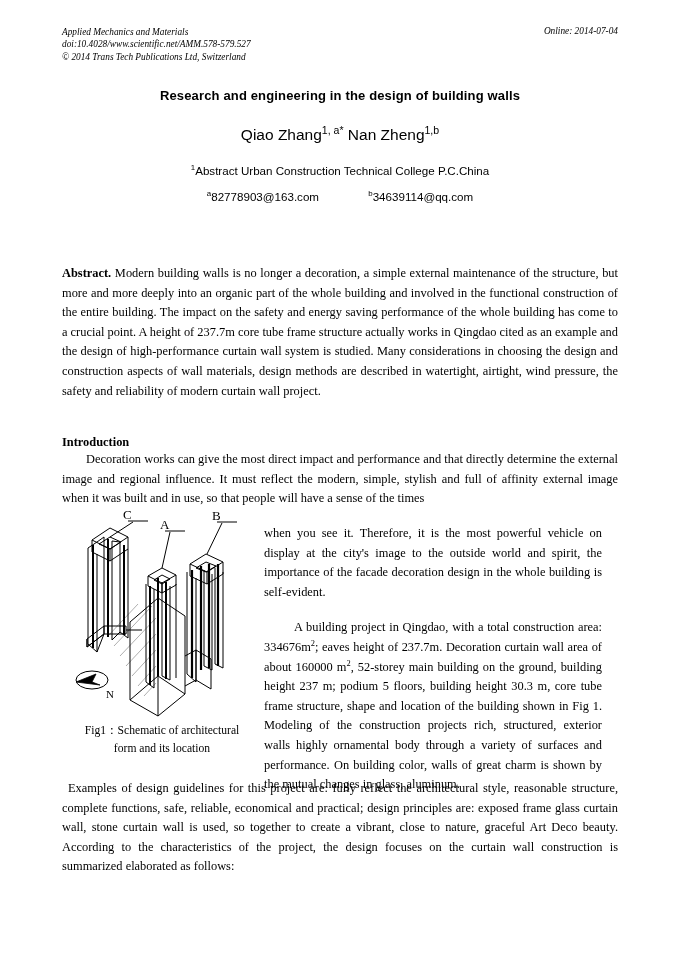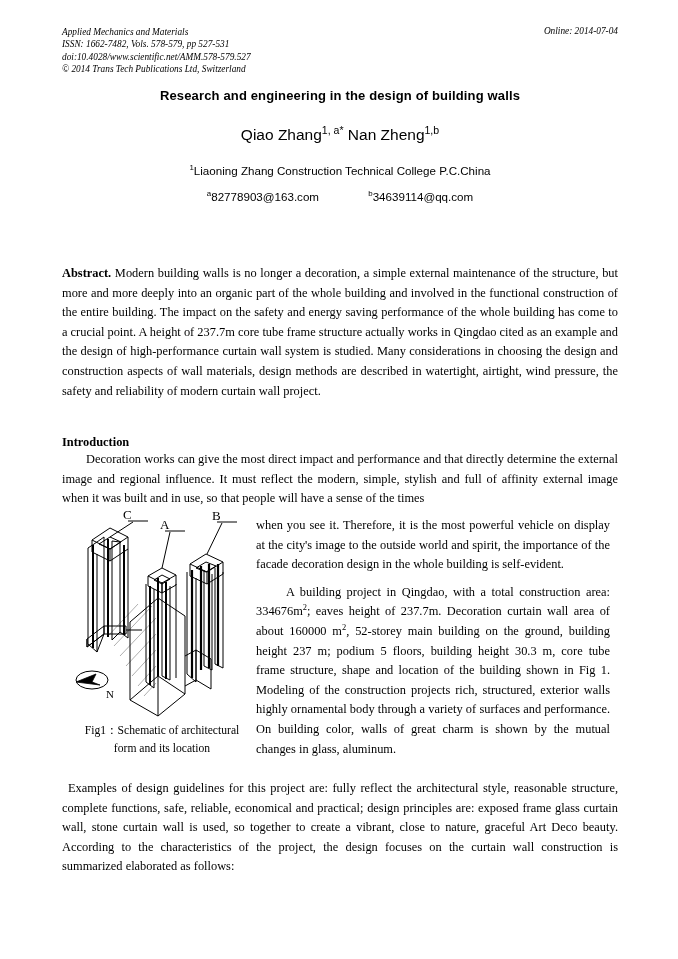--- a/index.html
+++ b/index.html
@@ -187,7 +187,6 @@
 
   <div class="masthead">
     <div class="masthead-row">Applied Mechanics and Materials</div>
-    <div class="masthead-row">ISSN: 1662-7482, Vols. 578-579, pp 527-531</div>
     <div class="masthead-row">doi:10.4028/www.scientific.net/AMM.578-579.527</div>
     <div class="masthead-row">© 2014 Trans Tech Publications Ltd, Switzerland</div>
     <div class="masthead-online">Online: 2014-07-04</div>

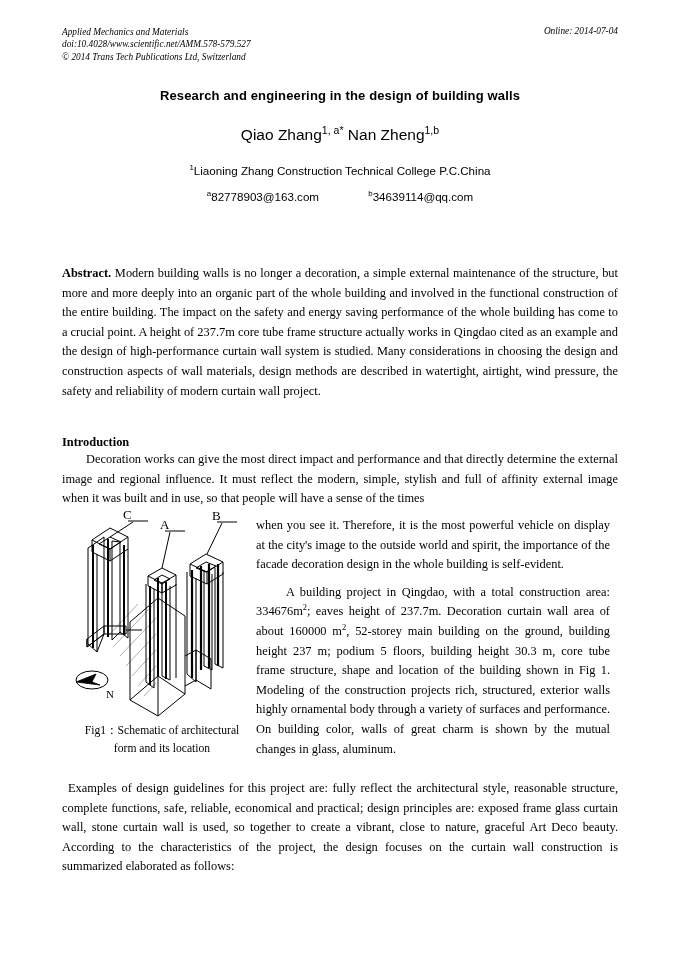--- a/index.html
+++ b/index.html
@@ -199,7 +199,7 @@
     <span>Nan Zheng</span><sup>1,b</sup>
   </div>
 
-  <div class="affiliation"><sup>1</sup><span>Liaoning Zhang Construction Technical College P.C.China</span></div>
+  <div class="affiliation"><sup>1</sup><span>Abstract Urban Construction Technical College P.C.China</span></div>
 
   <div class="emails">
     <span class="email-a"><sup>a</sup><span>82778903@163.com</span></span>

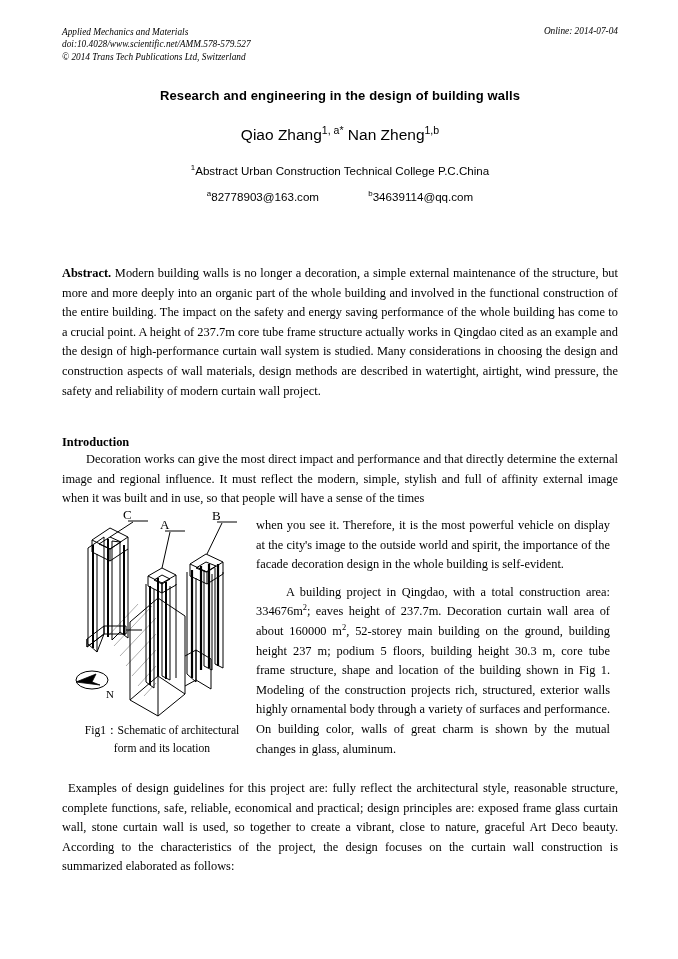--- a/index.html
+++ b/index.html
@@ -146,7 +146,7 @@
     text-align: justify;
     text-justify: inter-word;
   }
-  .col-right p { margin: 8px; }
+  .col-right p { margin: 16px; }
   .col-right p + p { text-indent: 30px; }
 
   

